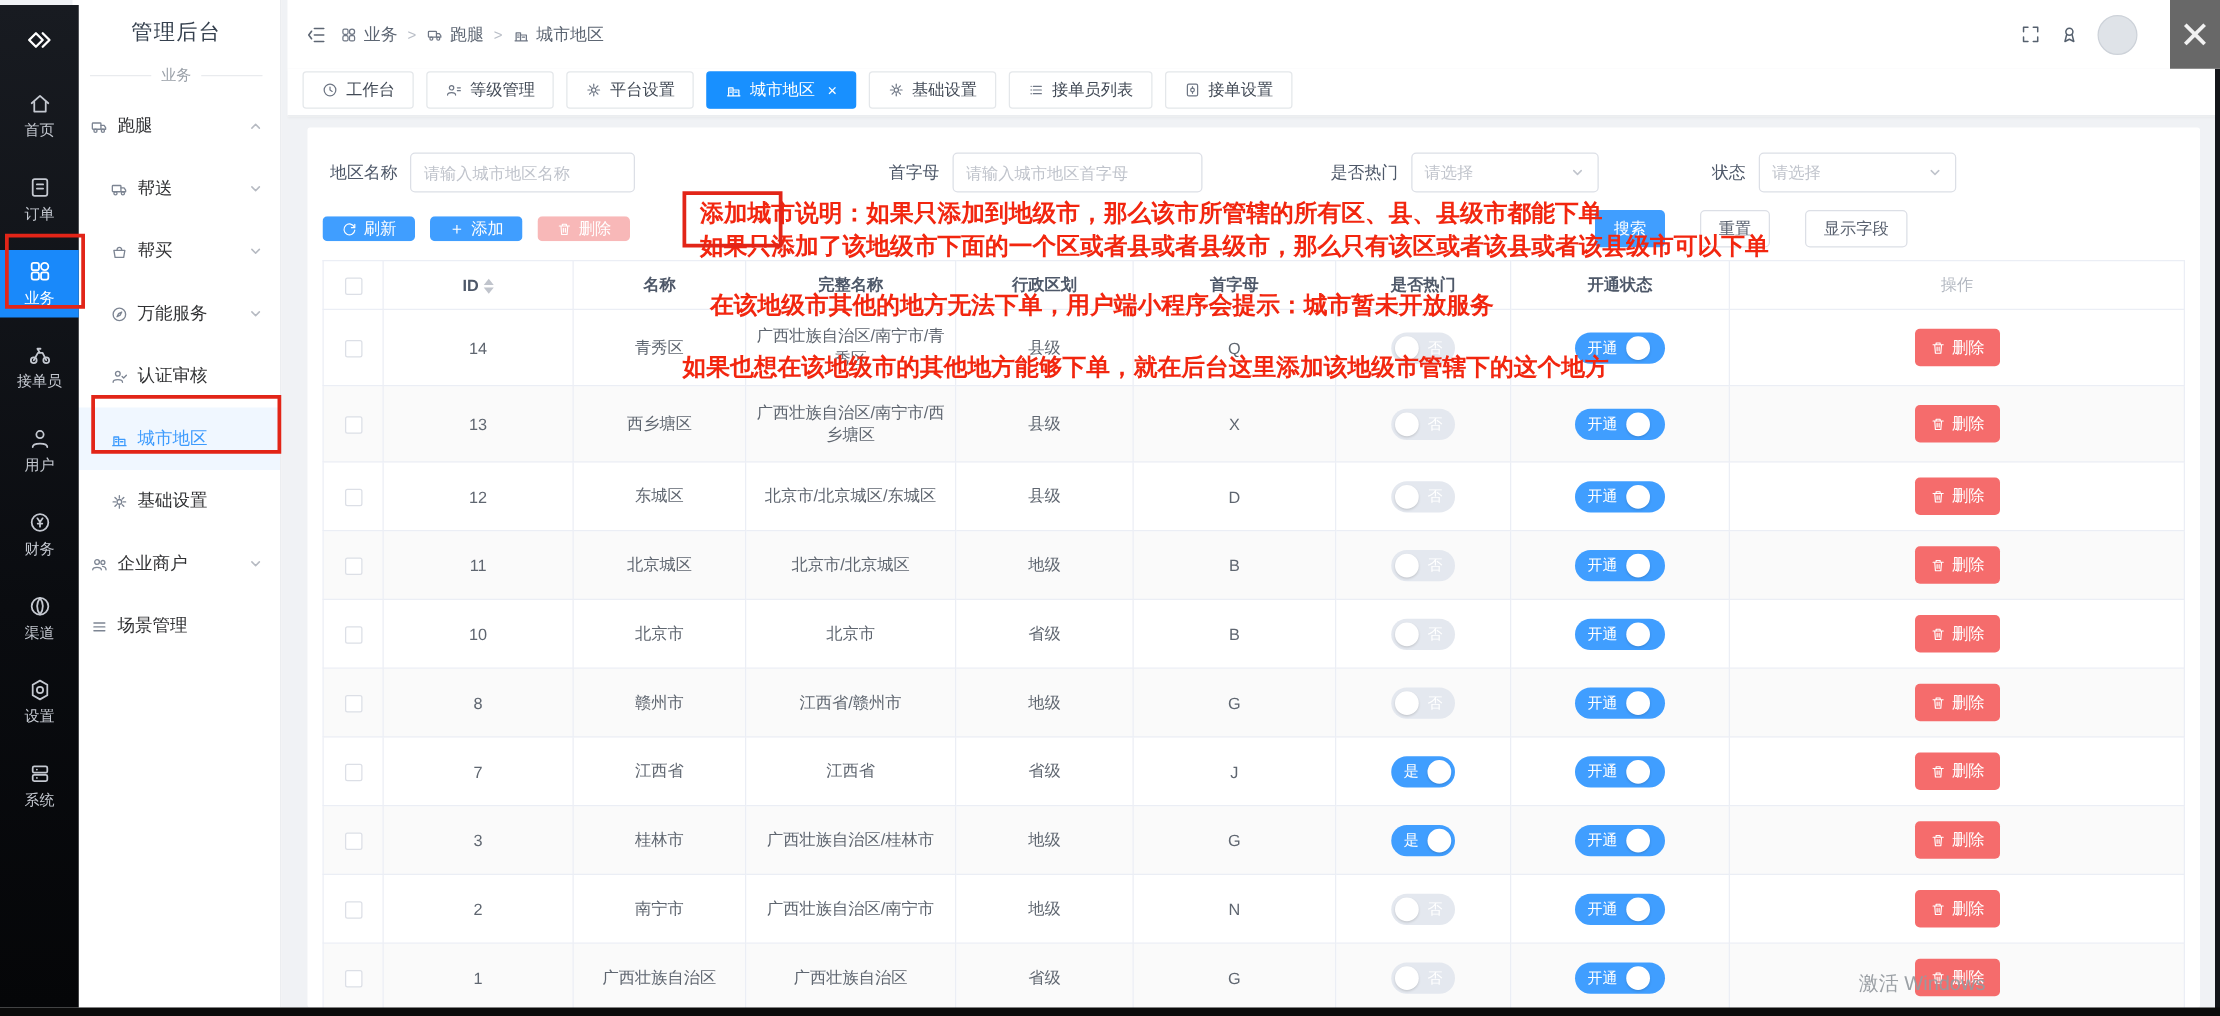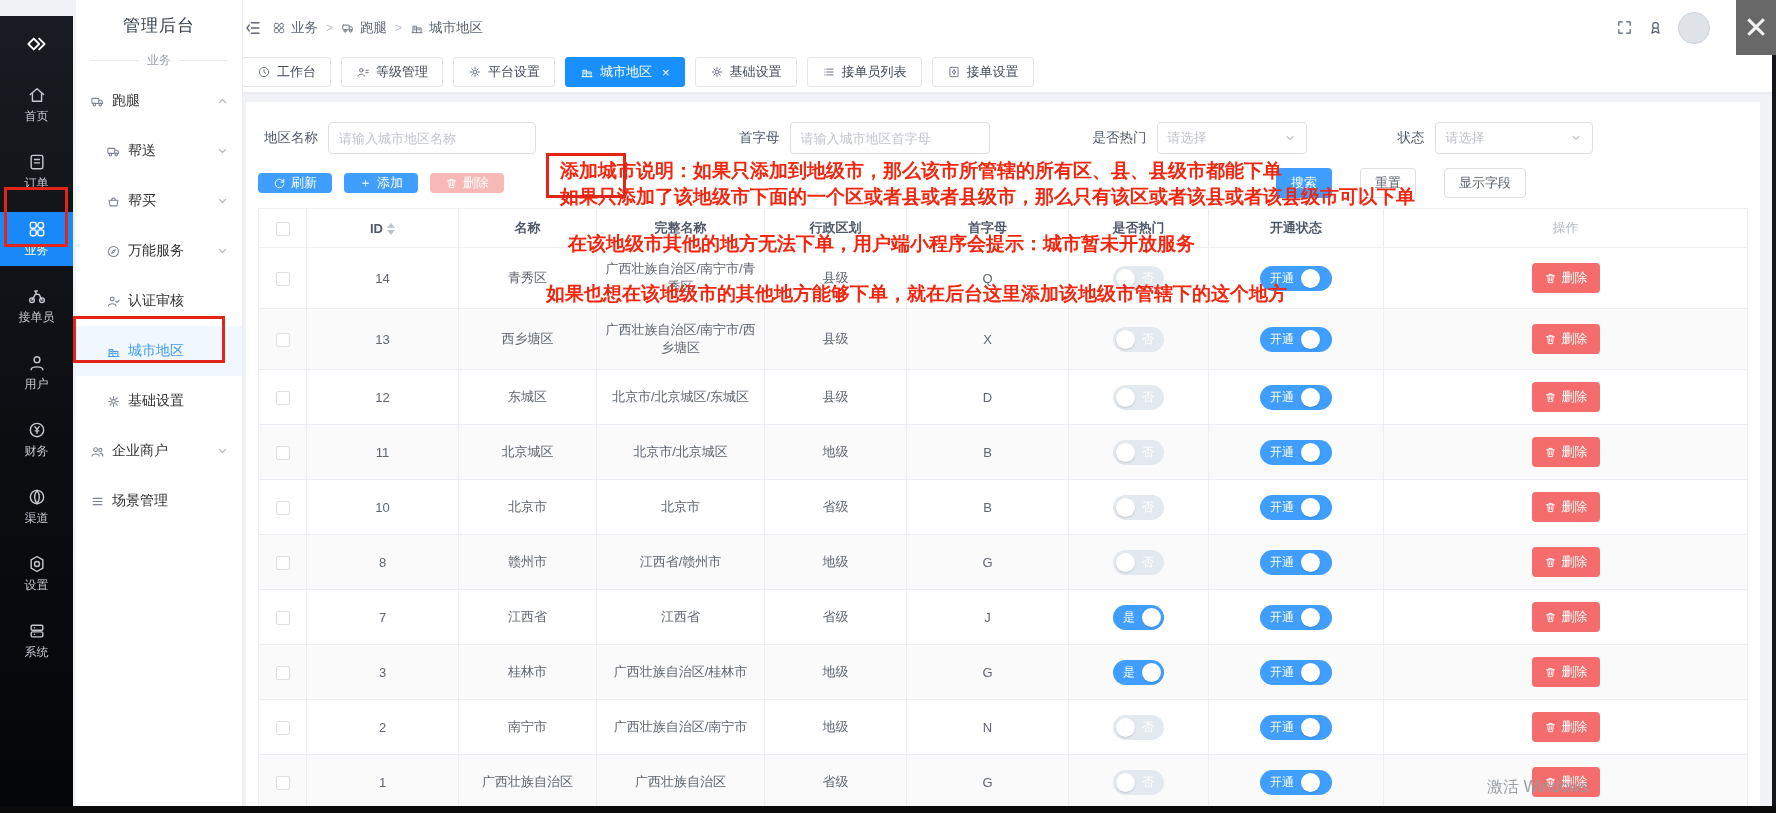--- a/index.html
+++ b/index.html
@@ -23,7 +23,7 @@
   .rail-item.active{background:#1989fa;color:#fff;}
 
   
-  .sidebar{position:absolute;left:76px;top:0;bottom:7px;width:167px;background:#fff;border-right:1px solid #ebedf0;z-index:4;}
+  .sidebar{position:absolute;left:58px;top:0;bottom:7px;width:167px;background:#fff;border-right:1px solid #ebedf0;z-index:4;}
   .sidebar-title{height:50px;display:flex;align-items:center;justify-content:center;font-size:17px;color:#35404e;letter-spacing:1px;}
   .sidebar-section{display:flex;align-items:center;gap:8px;color:#9aa0a8;font-size:12px;padding:0 14px;height:20px;}
   .sidebar-section:before,.sidebar-section:after{content:"";flex:1;height:1px;background:#e9ebee;}

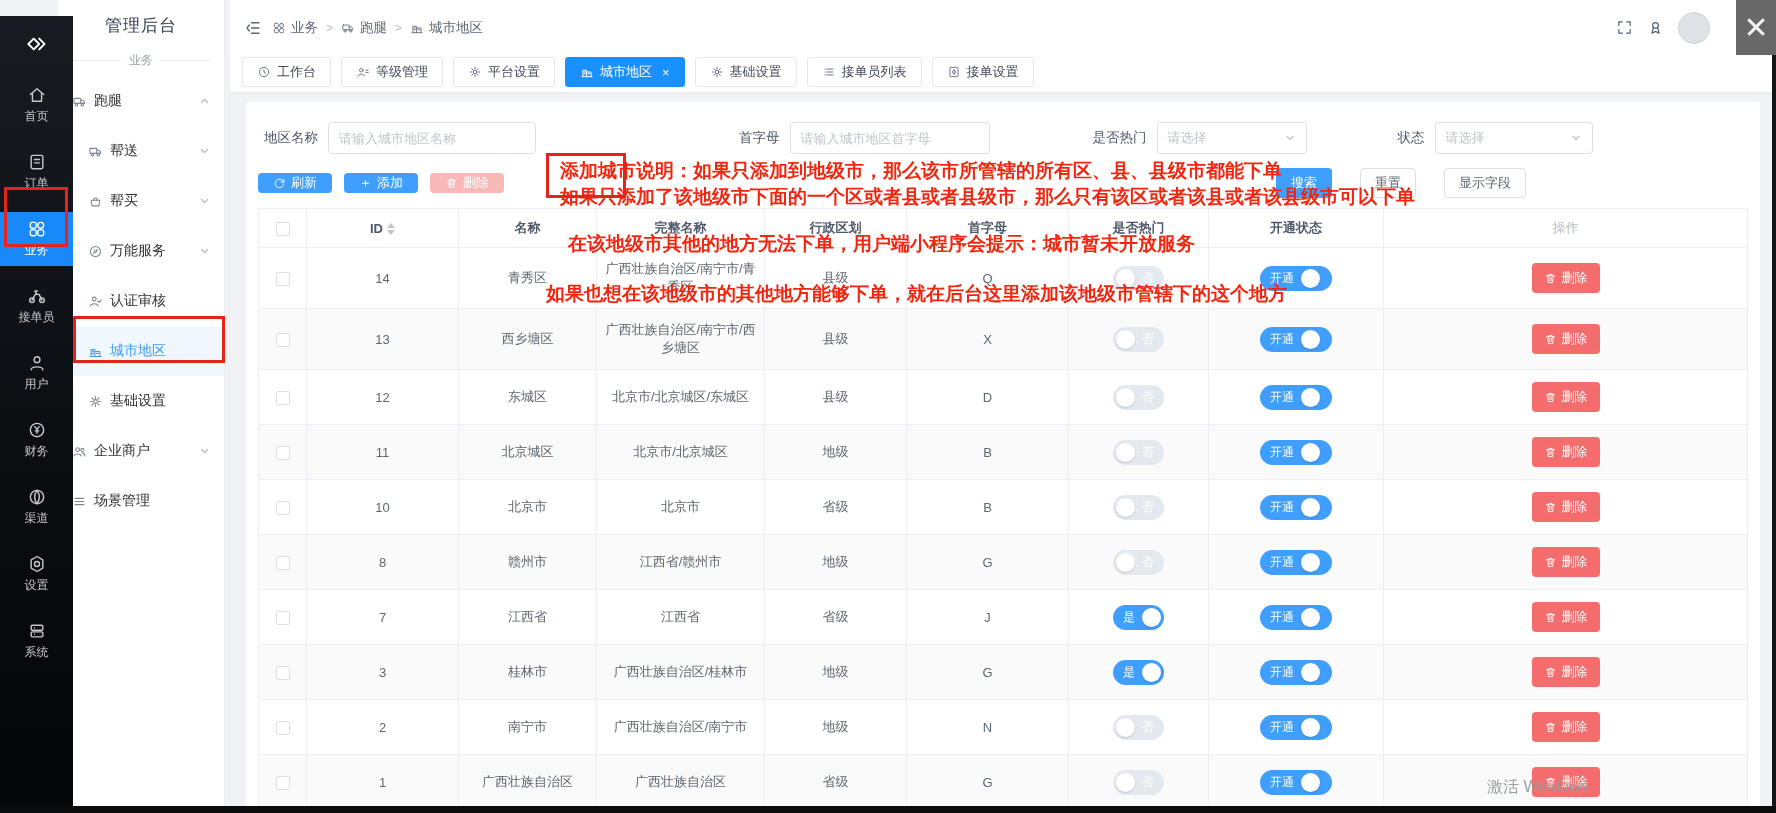--- a/index.html
+++ b/index.html
@@ -13,7 +13,7 @@
   .icon svg{width:100%;height:100%;stroke:currentColor;fill:none;stroke-width:1.7;stroke-linecap:round;stroke-linejoin:round;}
 
   
-  .rail{position:absolute;left:0;top:16px;bottom:7px;width:73px;background:linear-gradient(180deg,#181b21 0%,#0a0c10 60%,#050608 100%);z-index:5;}
+  .rail{position:absolute;left:0;top:4px;bottom:7px;width:63px;background:linear-gradient(180deg,#181b21 0%,#0a0c10 60%,#050608 100%);z-index:5;}
   .logo{height:46px;display:flex;align-items:center;justify-content:center;color:#fff;padding-top:10px;}
   .logo .icon{width:26px;height:26px;}
   .rail-nav{margin-top:16px;display:flex;flex-direction:column;gap:13px;}

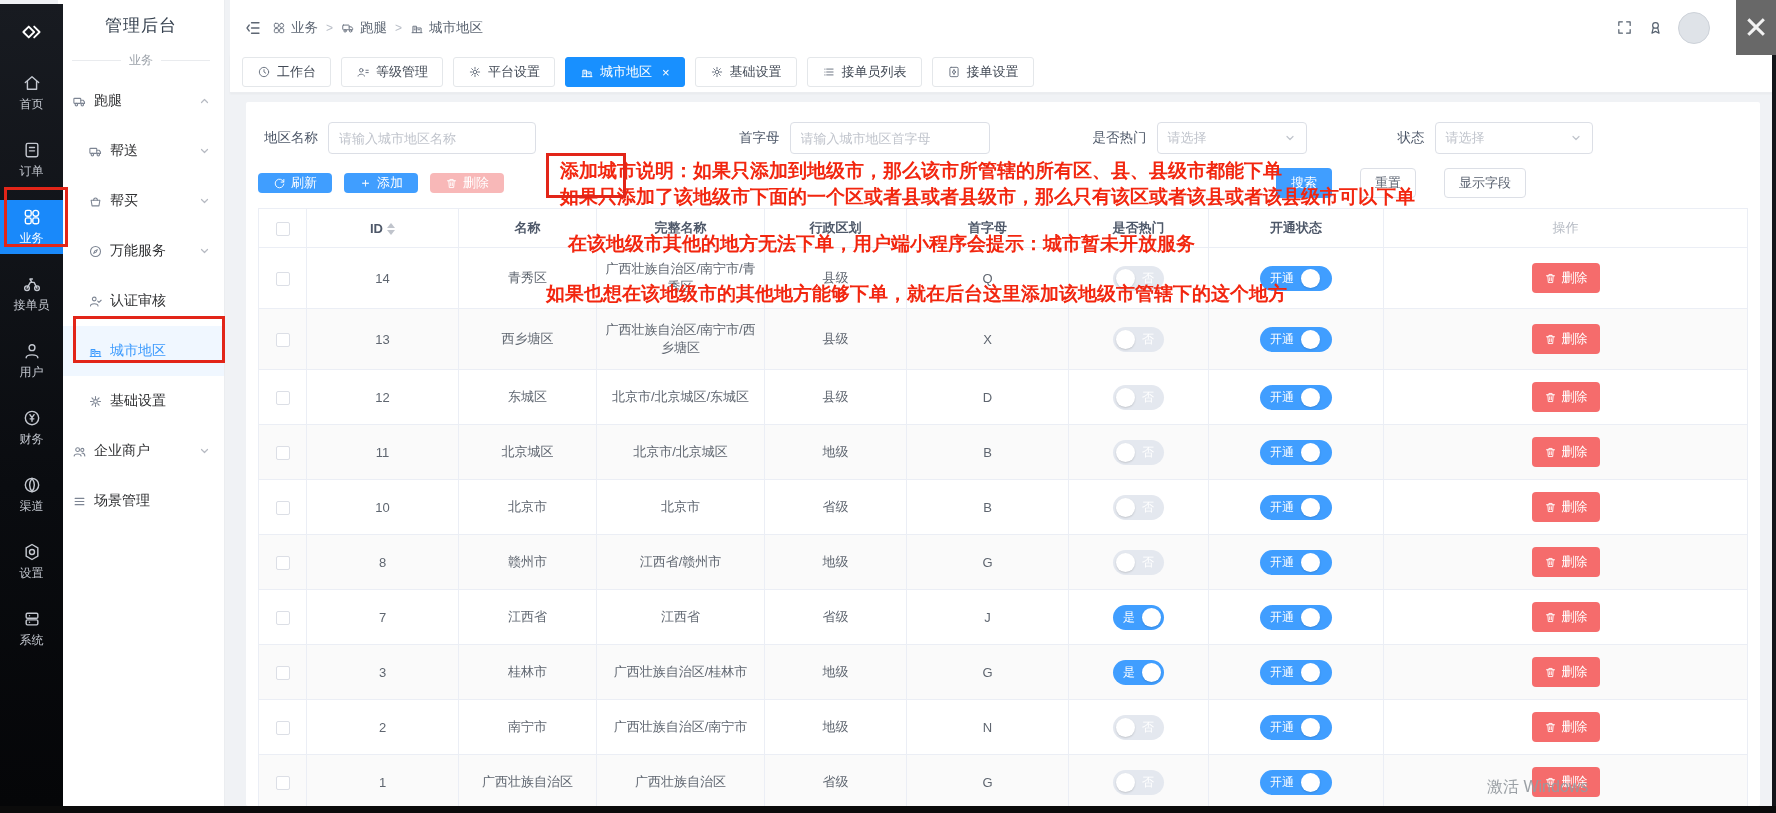--- a/index.html
+++ b/index.html
@@ -67,7 +67,7 @@
   .f-input::placeholder{color:#c0c4cc;}
   .f-select{display:flex;align-items:center;justify-content:space-between;color:#c0c4cc;cursor:pointer;}
   .f-select .icon{width:12px;height:12px;color:#c0c4cc;}
-  .g1{margin-left:6px;} .g1 .f-input{width:208px;}
+  .g1{margin-left:6px;} .g1 .f-input{width:180px;}
   .g2{margin-left:190px;} .g2 .f-input{width:200px;}
   .g3{margin-left:90px;} .g3 .f-select{width:150px;}
   .g4{margin-left:78px;} .g4 .f-select{width:158px;}

